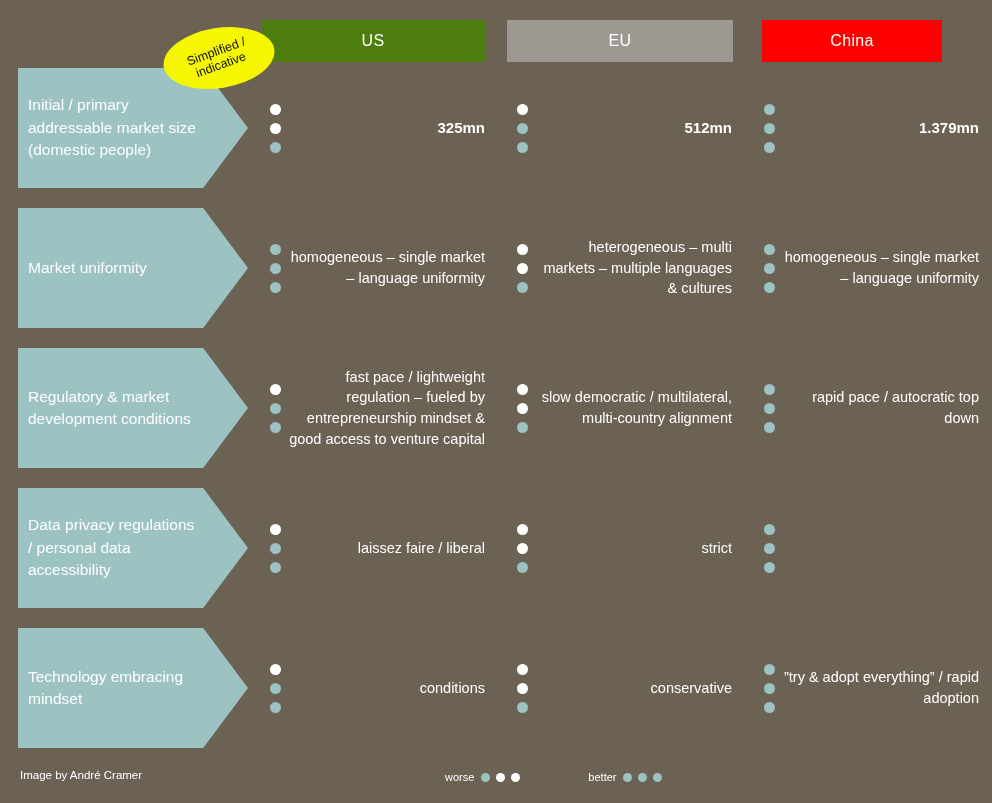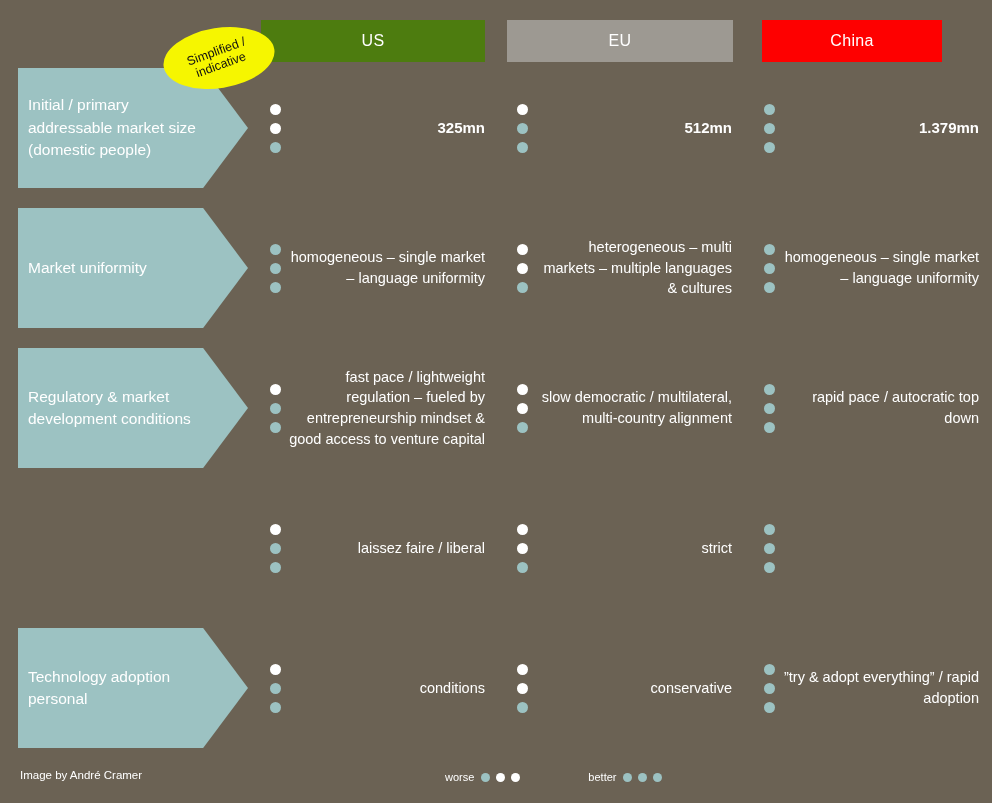--- a/index.html
+++ b/index.html
@@ -261,6 +261,9 @@
       </div>
     </div>
     <div class="row" data-row="3">
+      <div class="row-label" style="background: rgb(156, 194, 194);">
+        <div class="row-label-text">Data privacy regulations / personal data accessibility</div>
+      </div>
       <div class="cell" data-col="0">
         <div class="dots">
           <span class="dot off"></span>

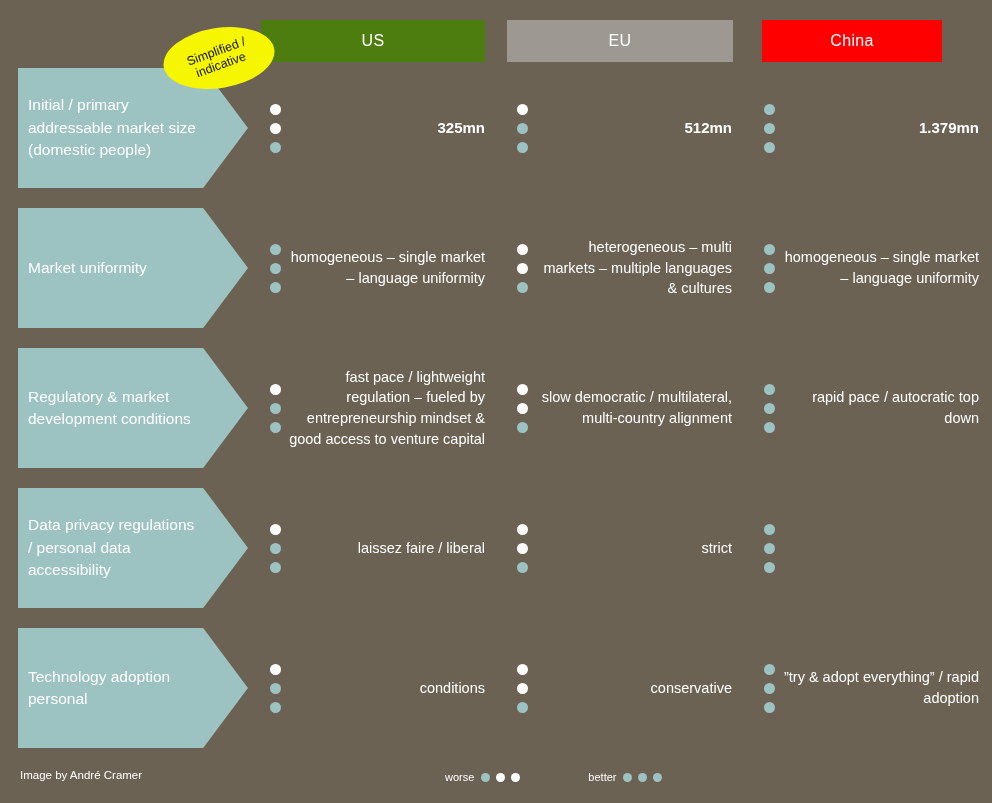--- a/index.html
+++ b/index.html
@@ -290,7 +290,7 @@
     </div>
     <div class="row" data-row="4">
       <div class="row-label" style="background: rgb(156, 194, 194);">
-        <div class="row-label-text">Technology adoption personal</div>
+        <div class="row-label-text">Technology embracing mindset</div>
       </div>
       <div class="cell" data-col="0">
         <div class="dots">

